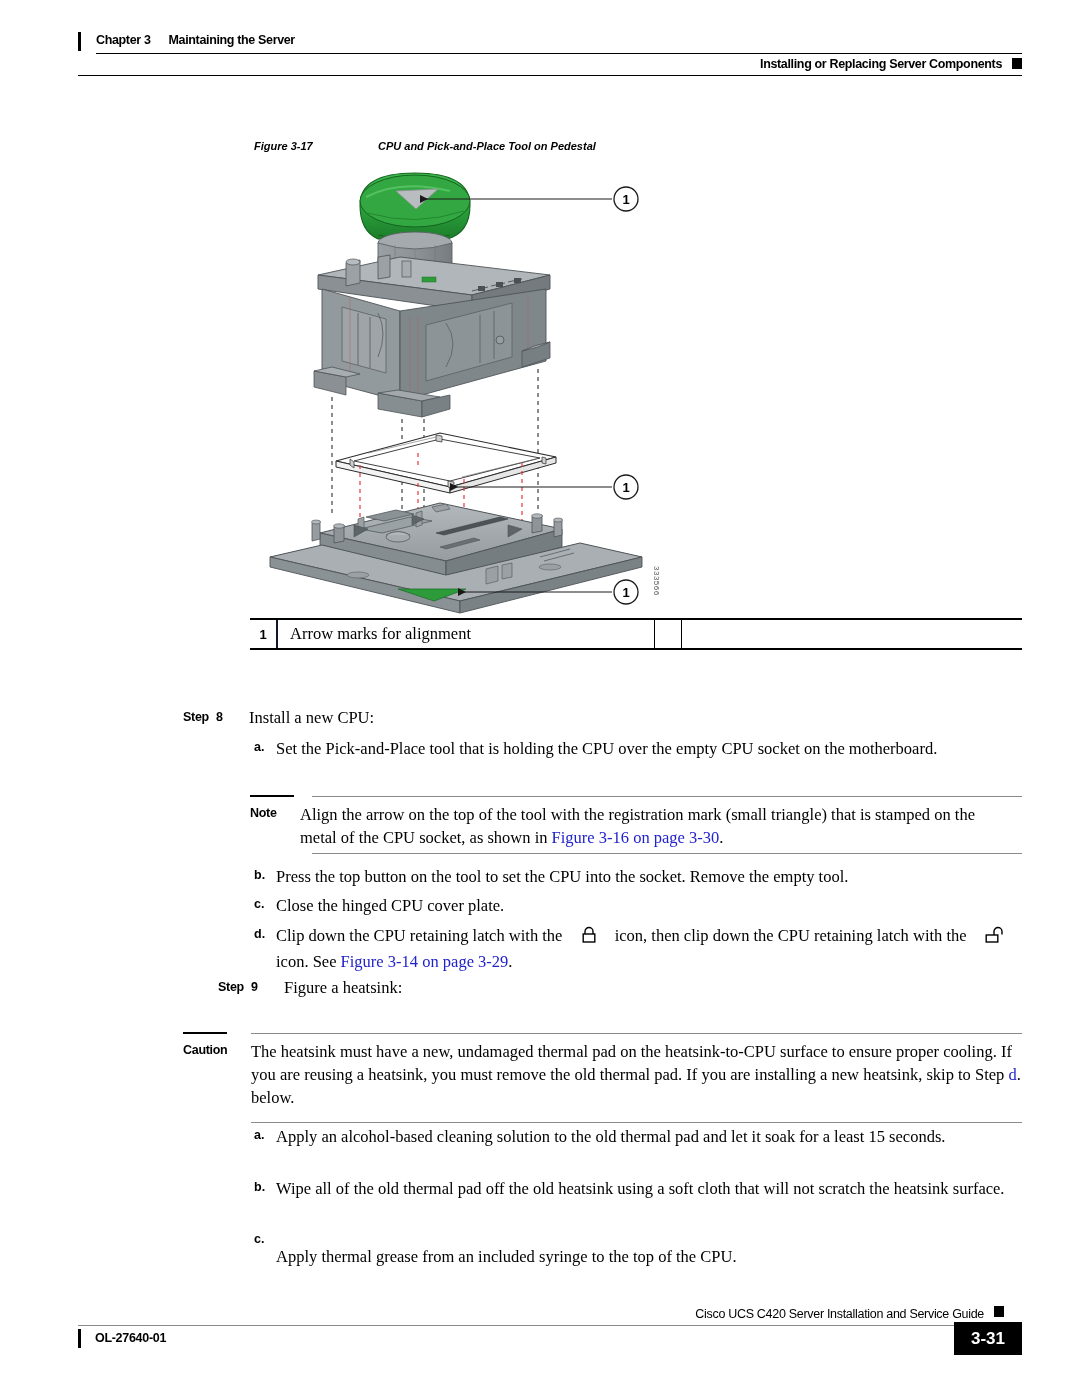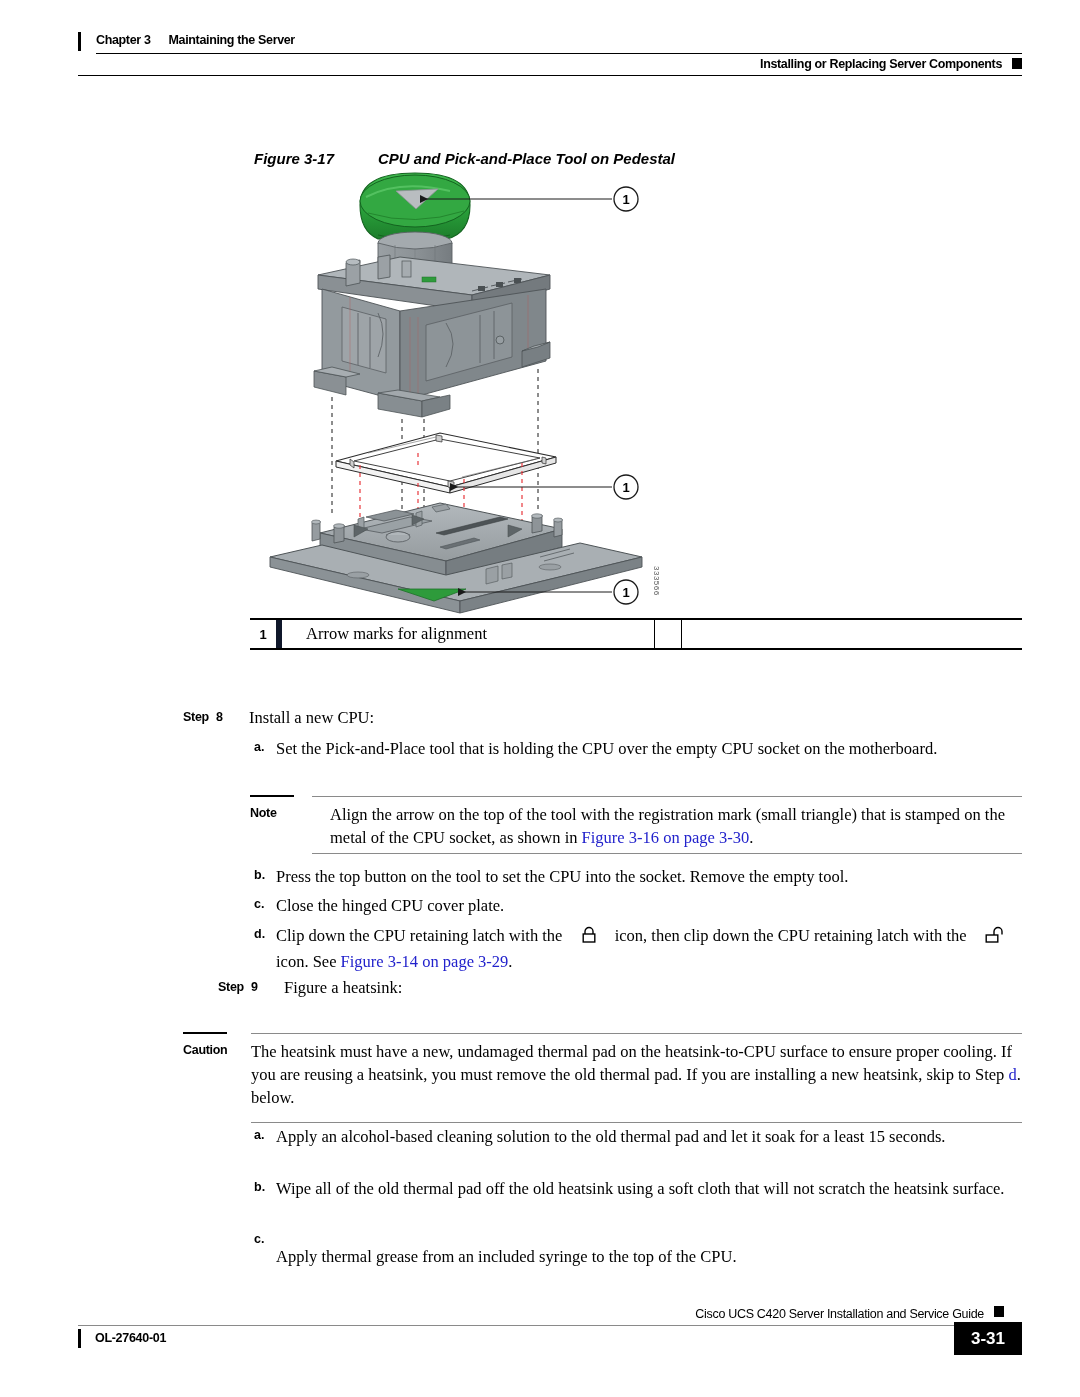--- a/index.html
+++ b/index.html
@@ -70,11 +70,11 @@
   
   .fig-caption {
     position: absolute;
-    left: 254px; top: 150px;
+    left: 254px; top: 140px;
     font-family: "Liberation Sans", sans-serif;
     font-weight: bold;
     font-style: italic;
-    font-size: 15px;
+    font-size: 11px;
     white-space: nowrap;
   }
   .fig-caption .fignum { display: inline-block; width: 124px; }

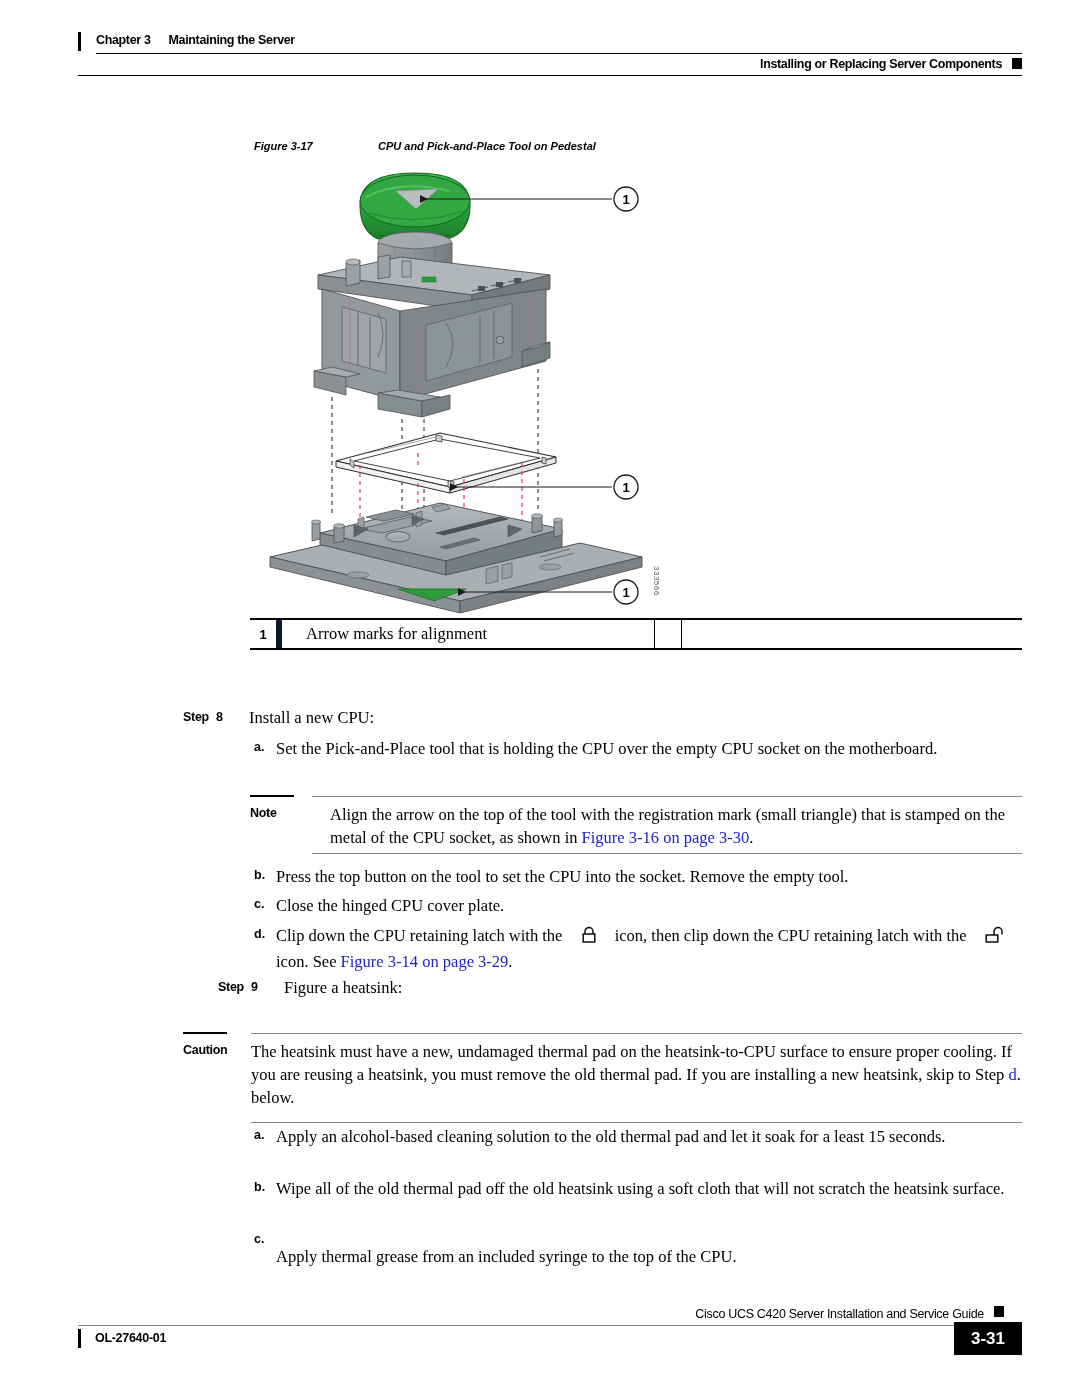--- a/index.html
+++ b/index.html
@@ -112,8 +112,8 @@
   }
   .ct-cell1 {
     flex: 0 0 378px;
-    border-left: 6px solid #0f172a;
-    padding-left: 24px;
+    border-left: 2px solid #0f172a;
+    padding-left: 12px;
     font-size: 16.5px;
     height: 28px;
     line-height: 28px;

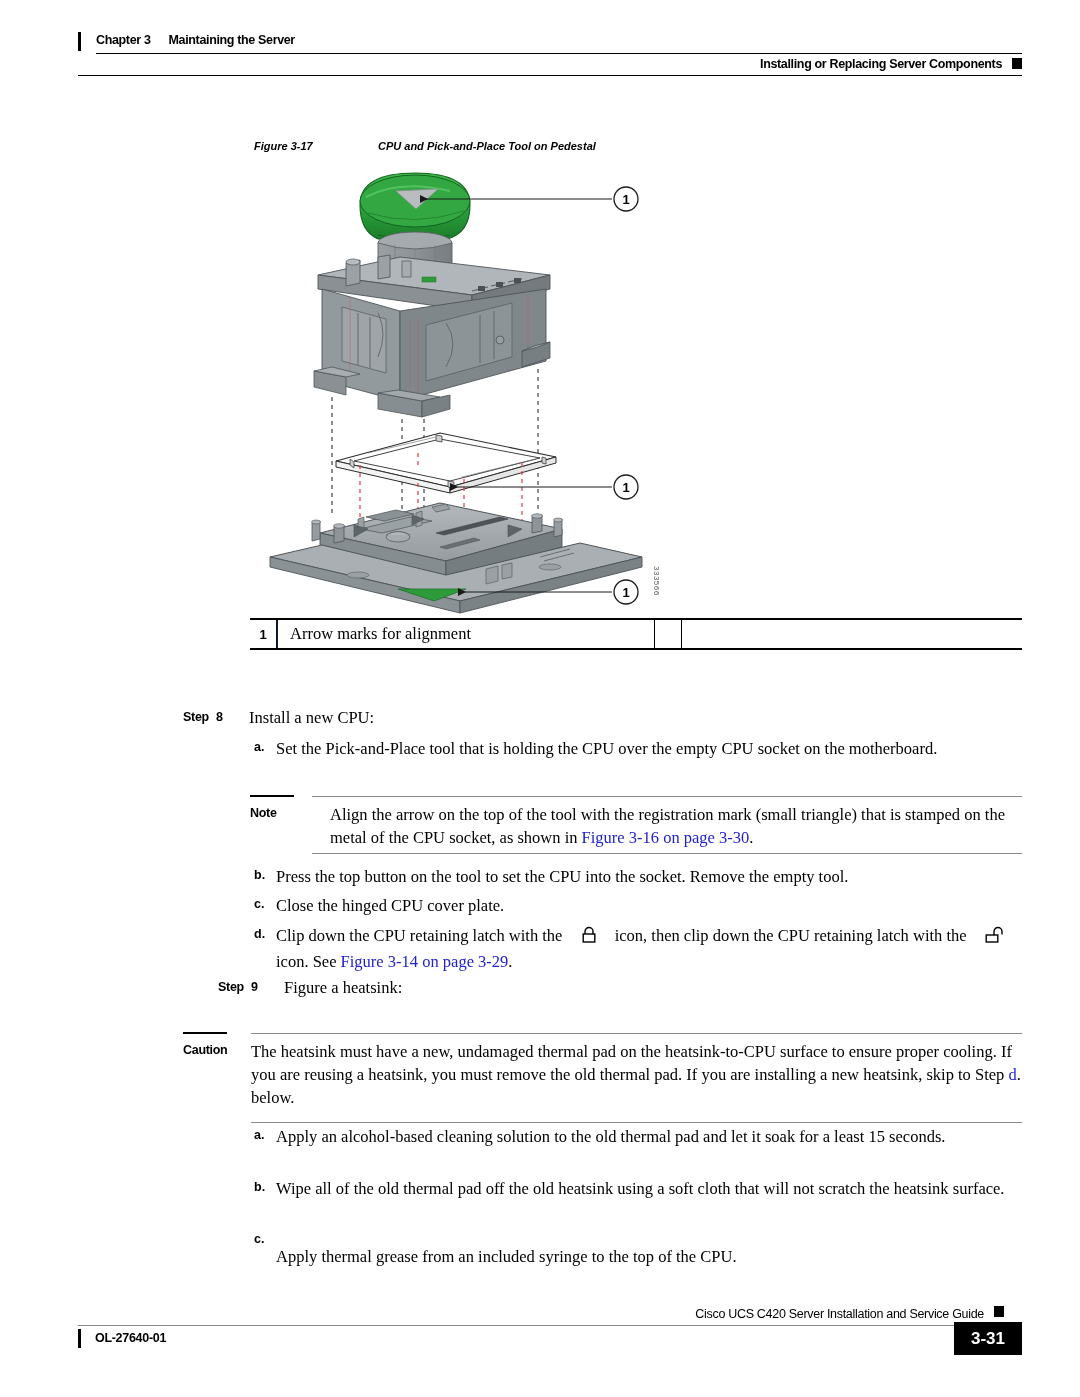--- a/index.html
+++ b/index.html
@@ -202,7 +202,7 @@
   }
   .admon-body {
     position: absolute;
-    left: 80px; top: 8px;
+    left: 50px; top: 8px;
     font-size: 16.5px;
     line-height: 23px;
   }

